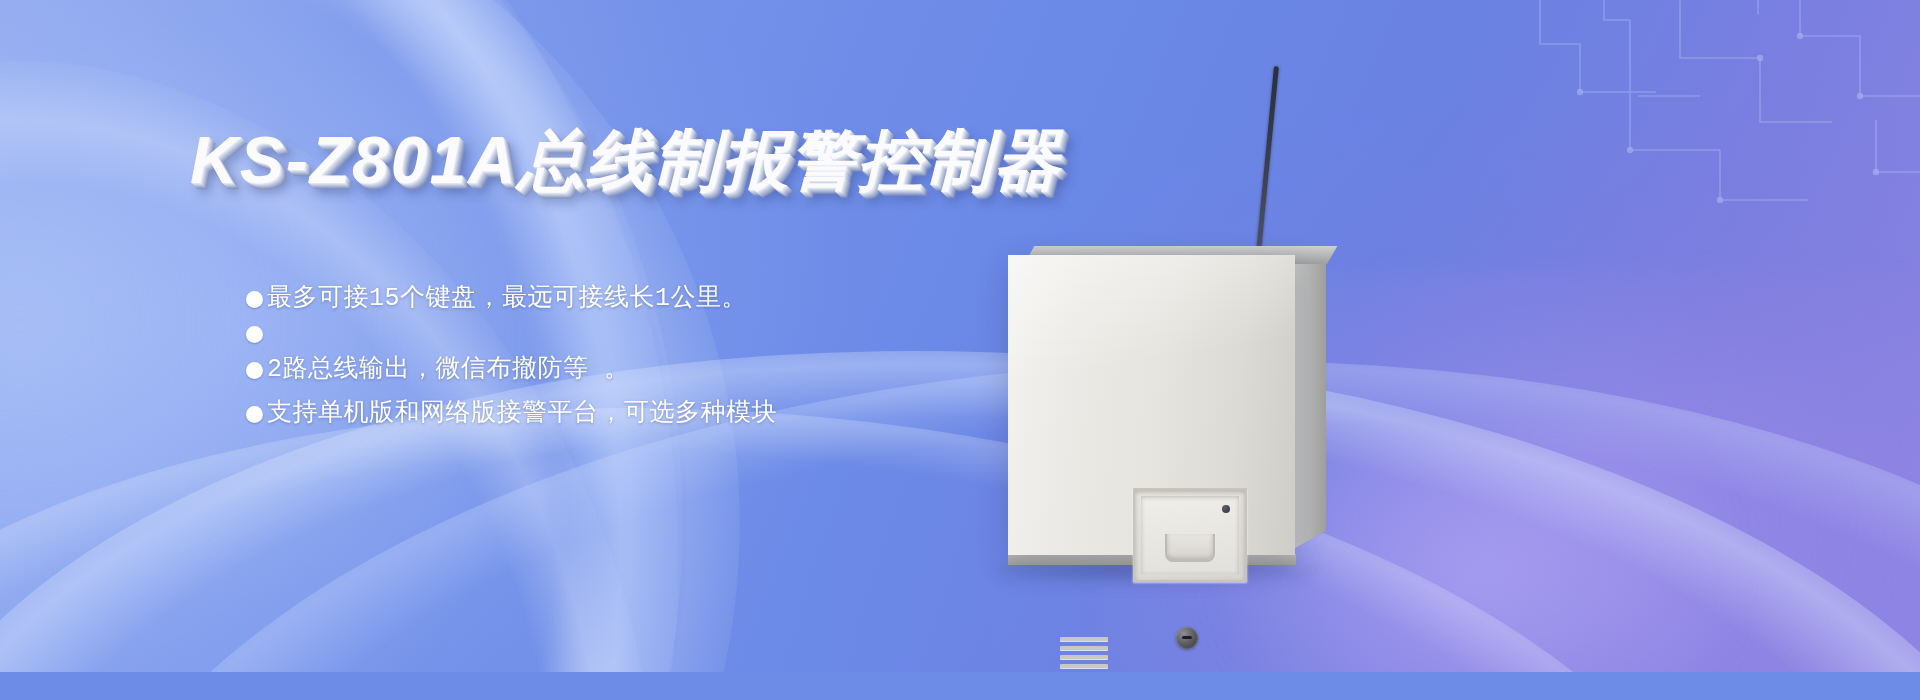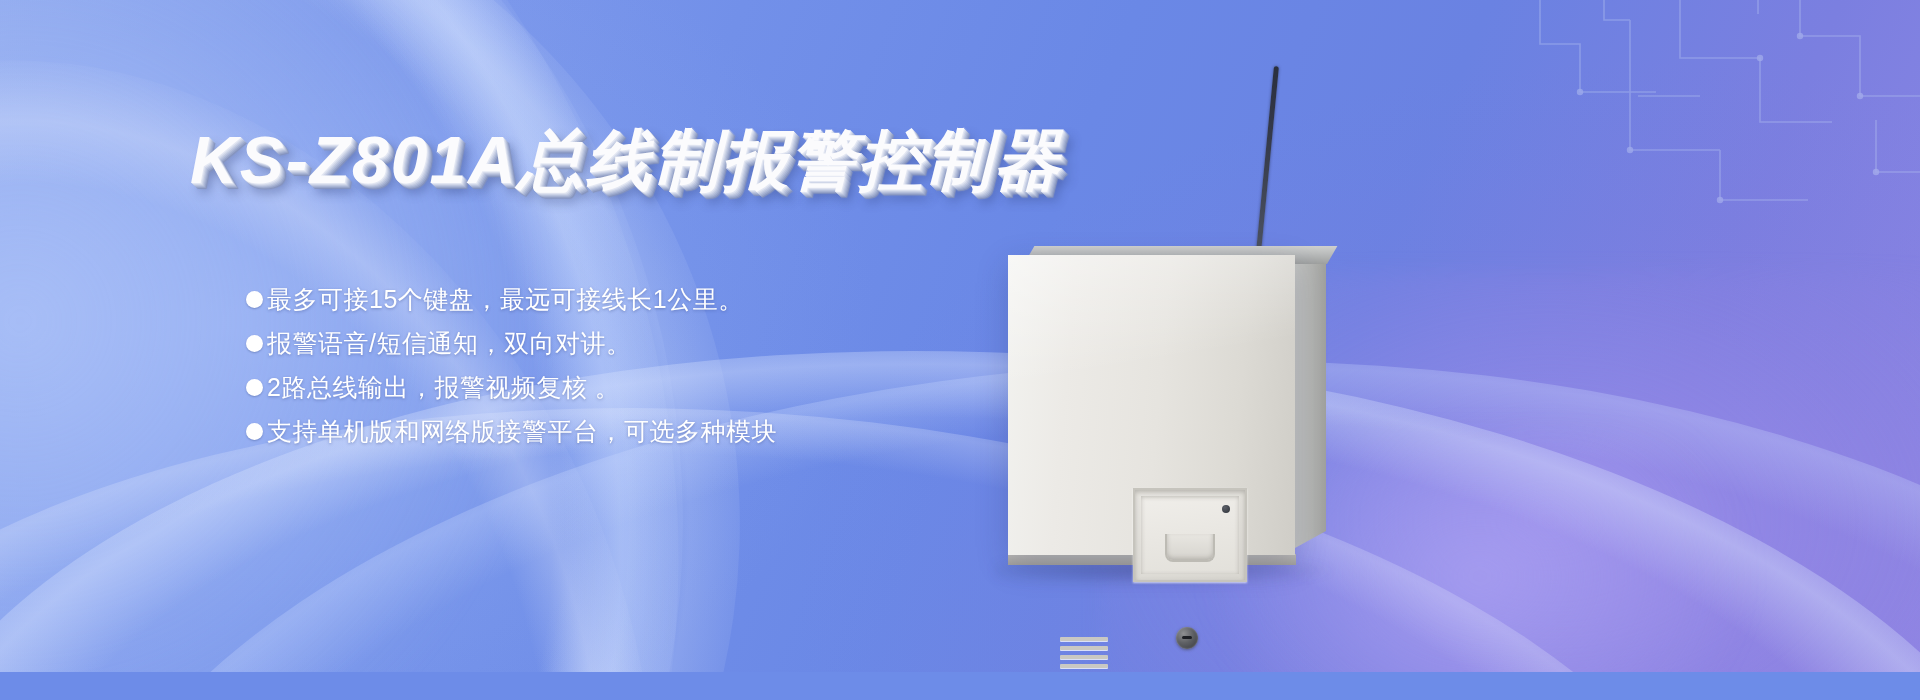--- a/index.html
+++ b/index.html
@@ -107,7 +107,7 @@
     background:#ffffff;margin-right:4px;flex:none;
     box-shadow:0 1px 2px rgba(30,45,100,0.30);
   }
-  .ftext{line-height:34px;}
+  .ftext{line-height:34px;font-family:Liberation Mono, monospace;}
 
   
   #product{position:absolute;left:985px;top:60px;width:400px;height:540px;}

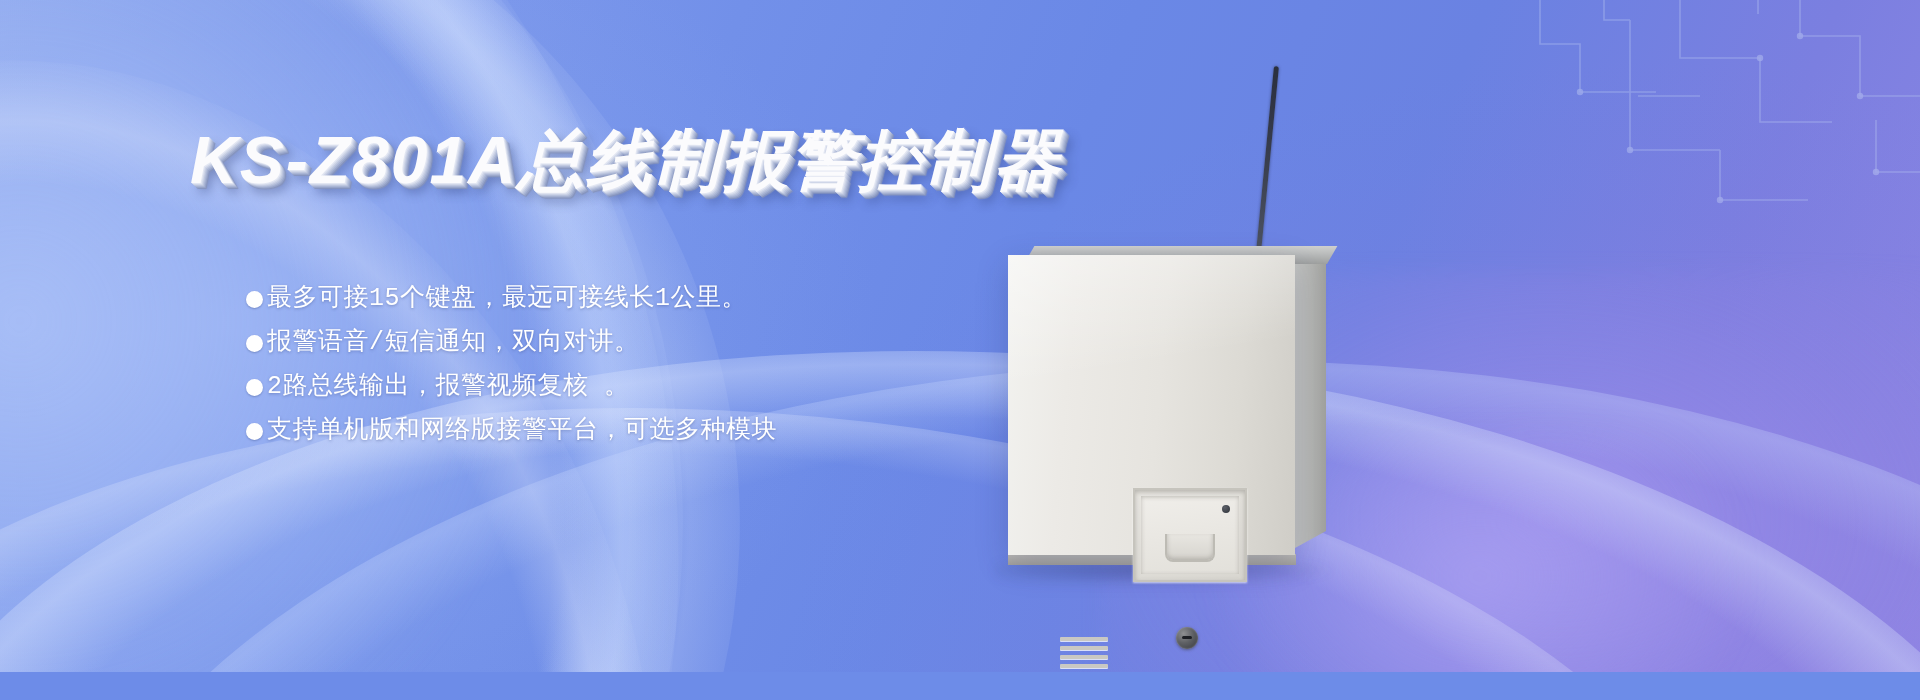--- a/index.html
+++ b/index.html
@@ -248,7 +248,6 @@
 
     <div class="feature">
       <span class="dot"></span>
-      <span class="ftext">报警语音/短信通知，双向对讲。</span>
     </div>
 
     <div class="feature">

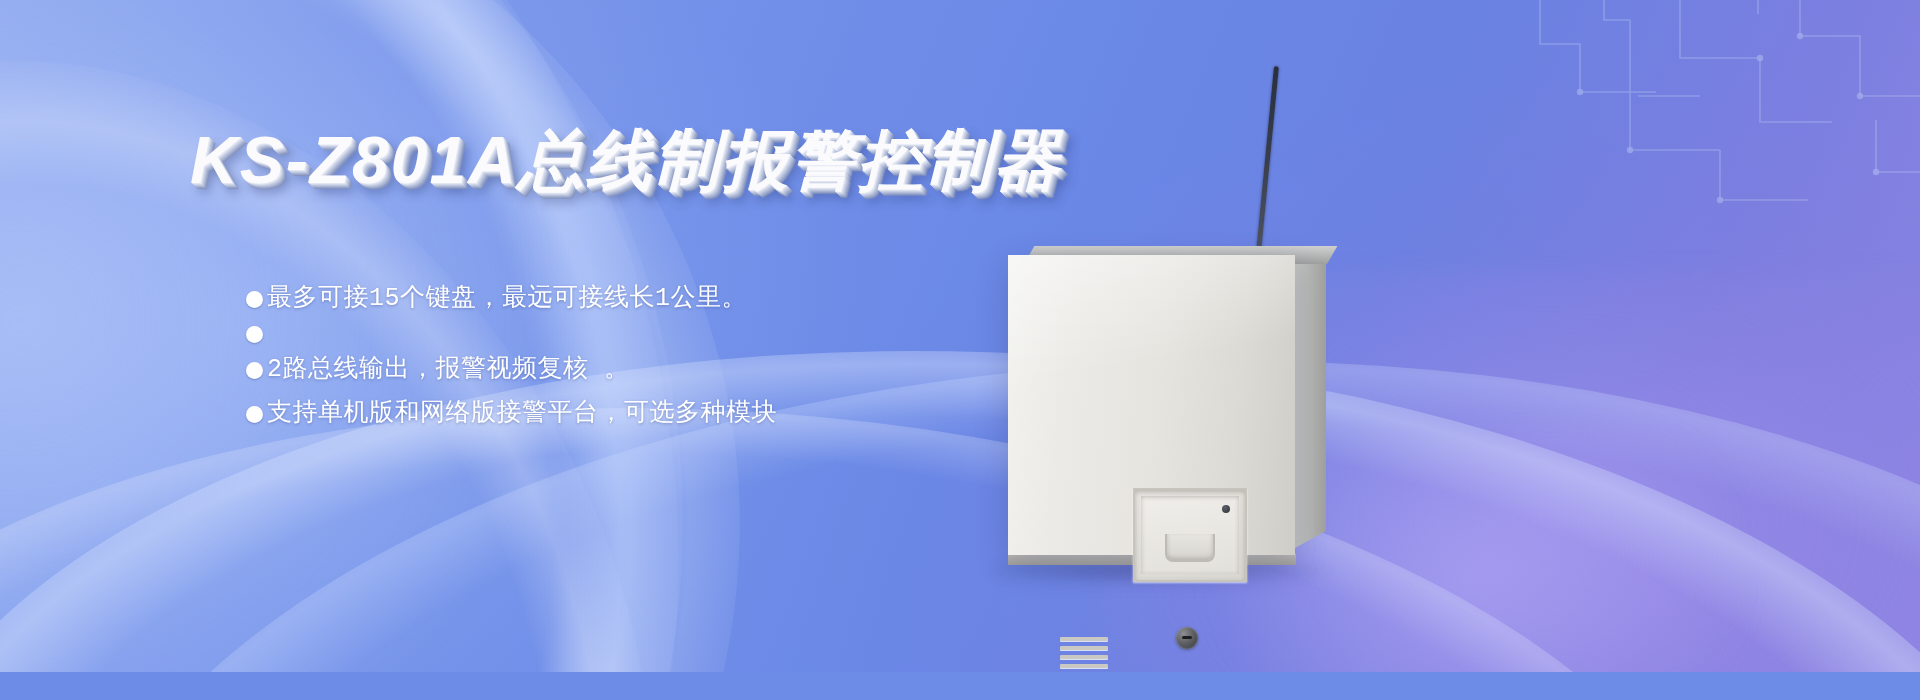--- a/index.html
+++ b/index.html
@@ -252,7 +252,7 @@
 
     <div class="feature">
       <span class="dot"></span>
-      <span class="ftext">2路总线输出，报警视频复核 。</span>
+      <span class="ftext">2路总线输出，微信布撤防等 。</span>
     </div>
 
     <div class="feature">

